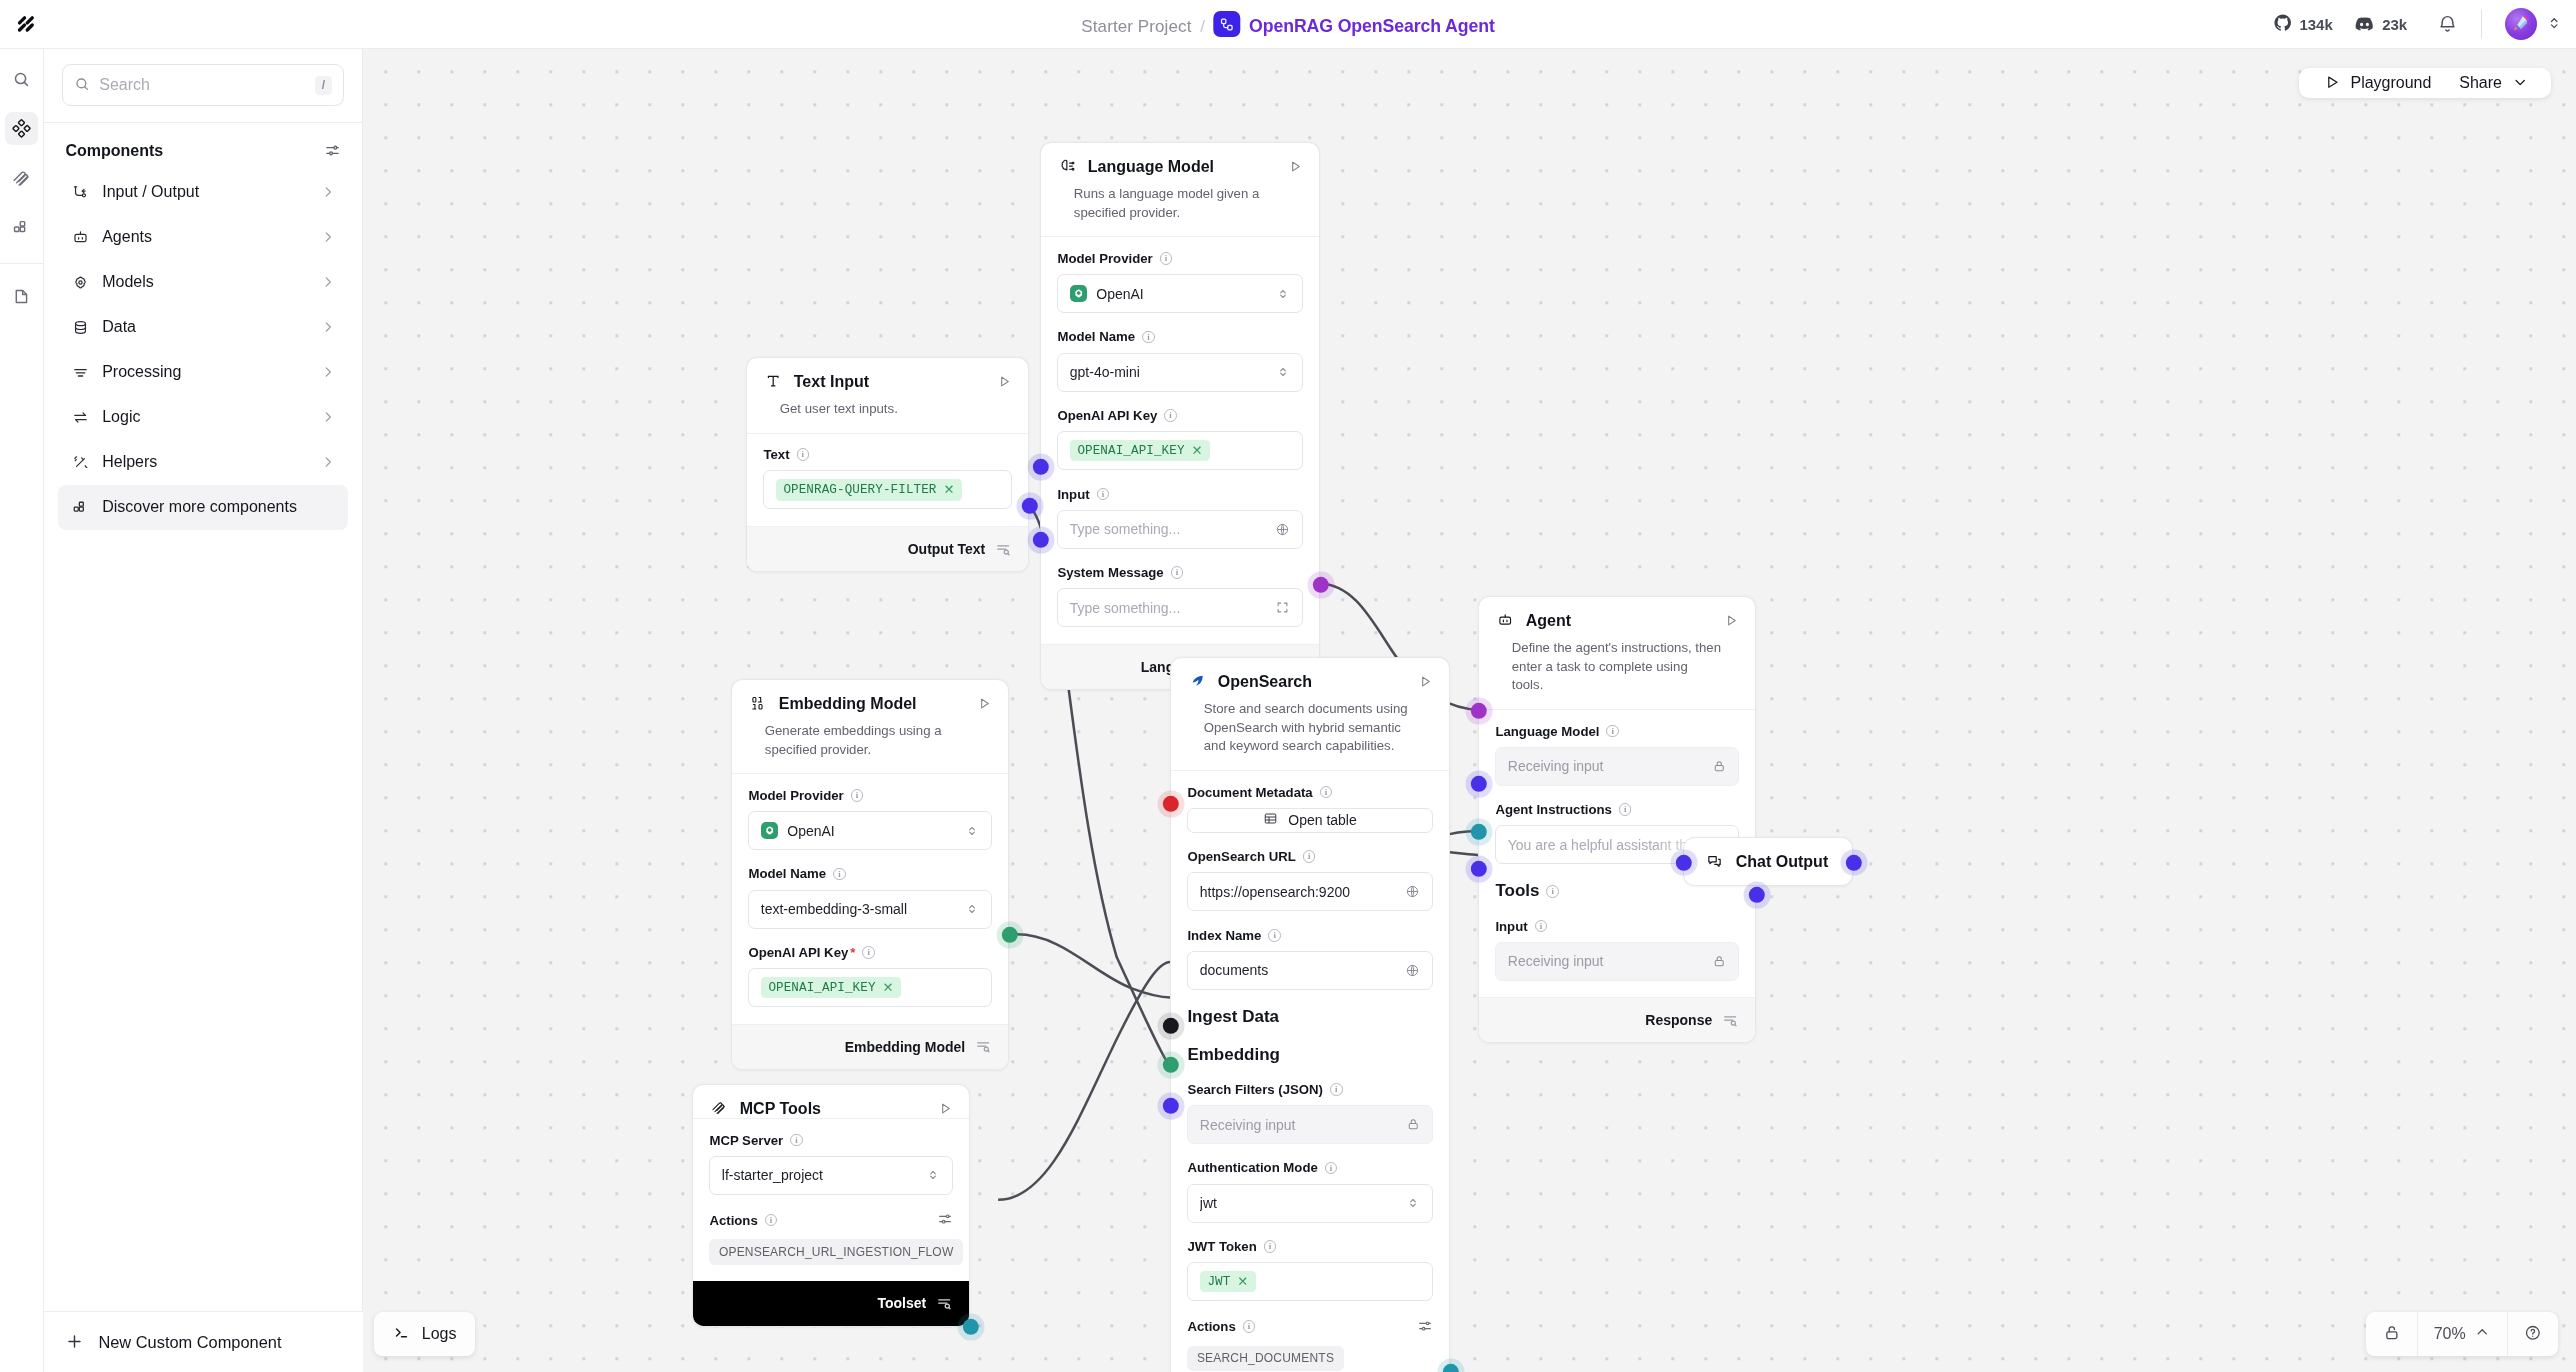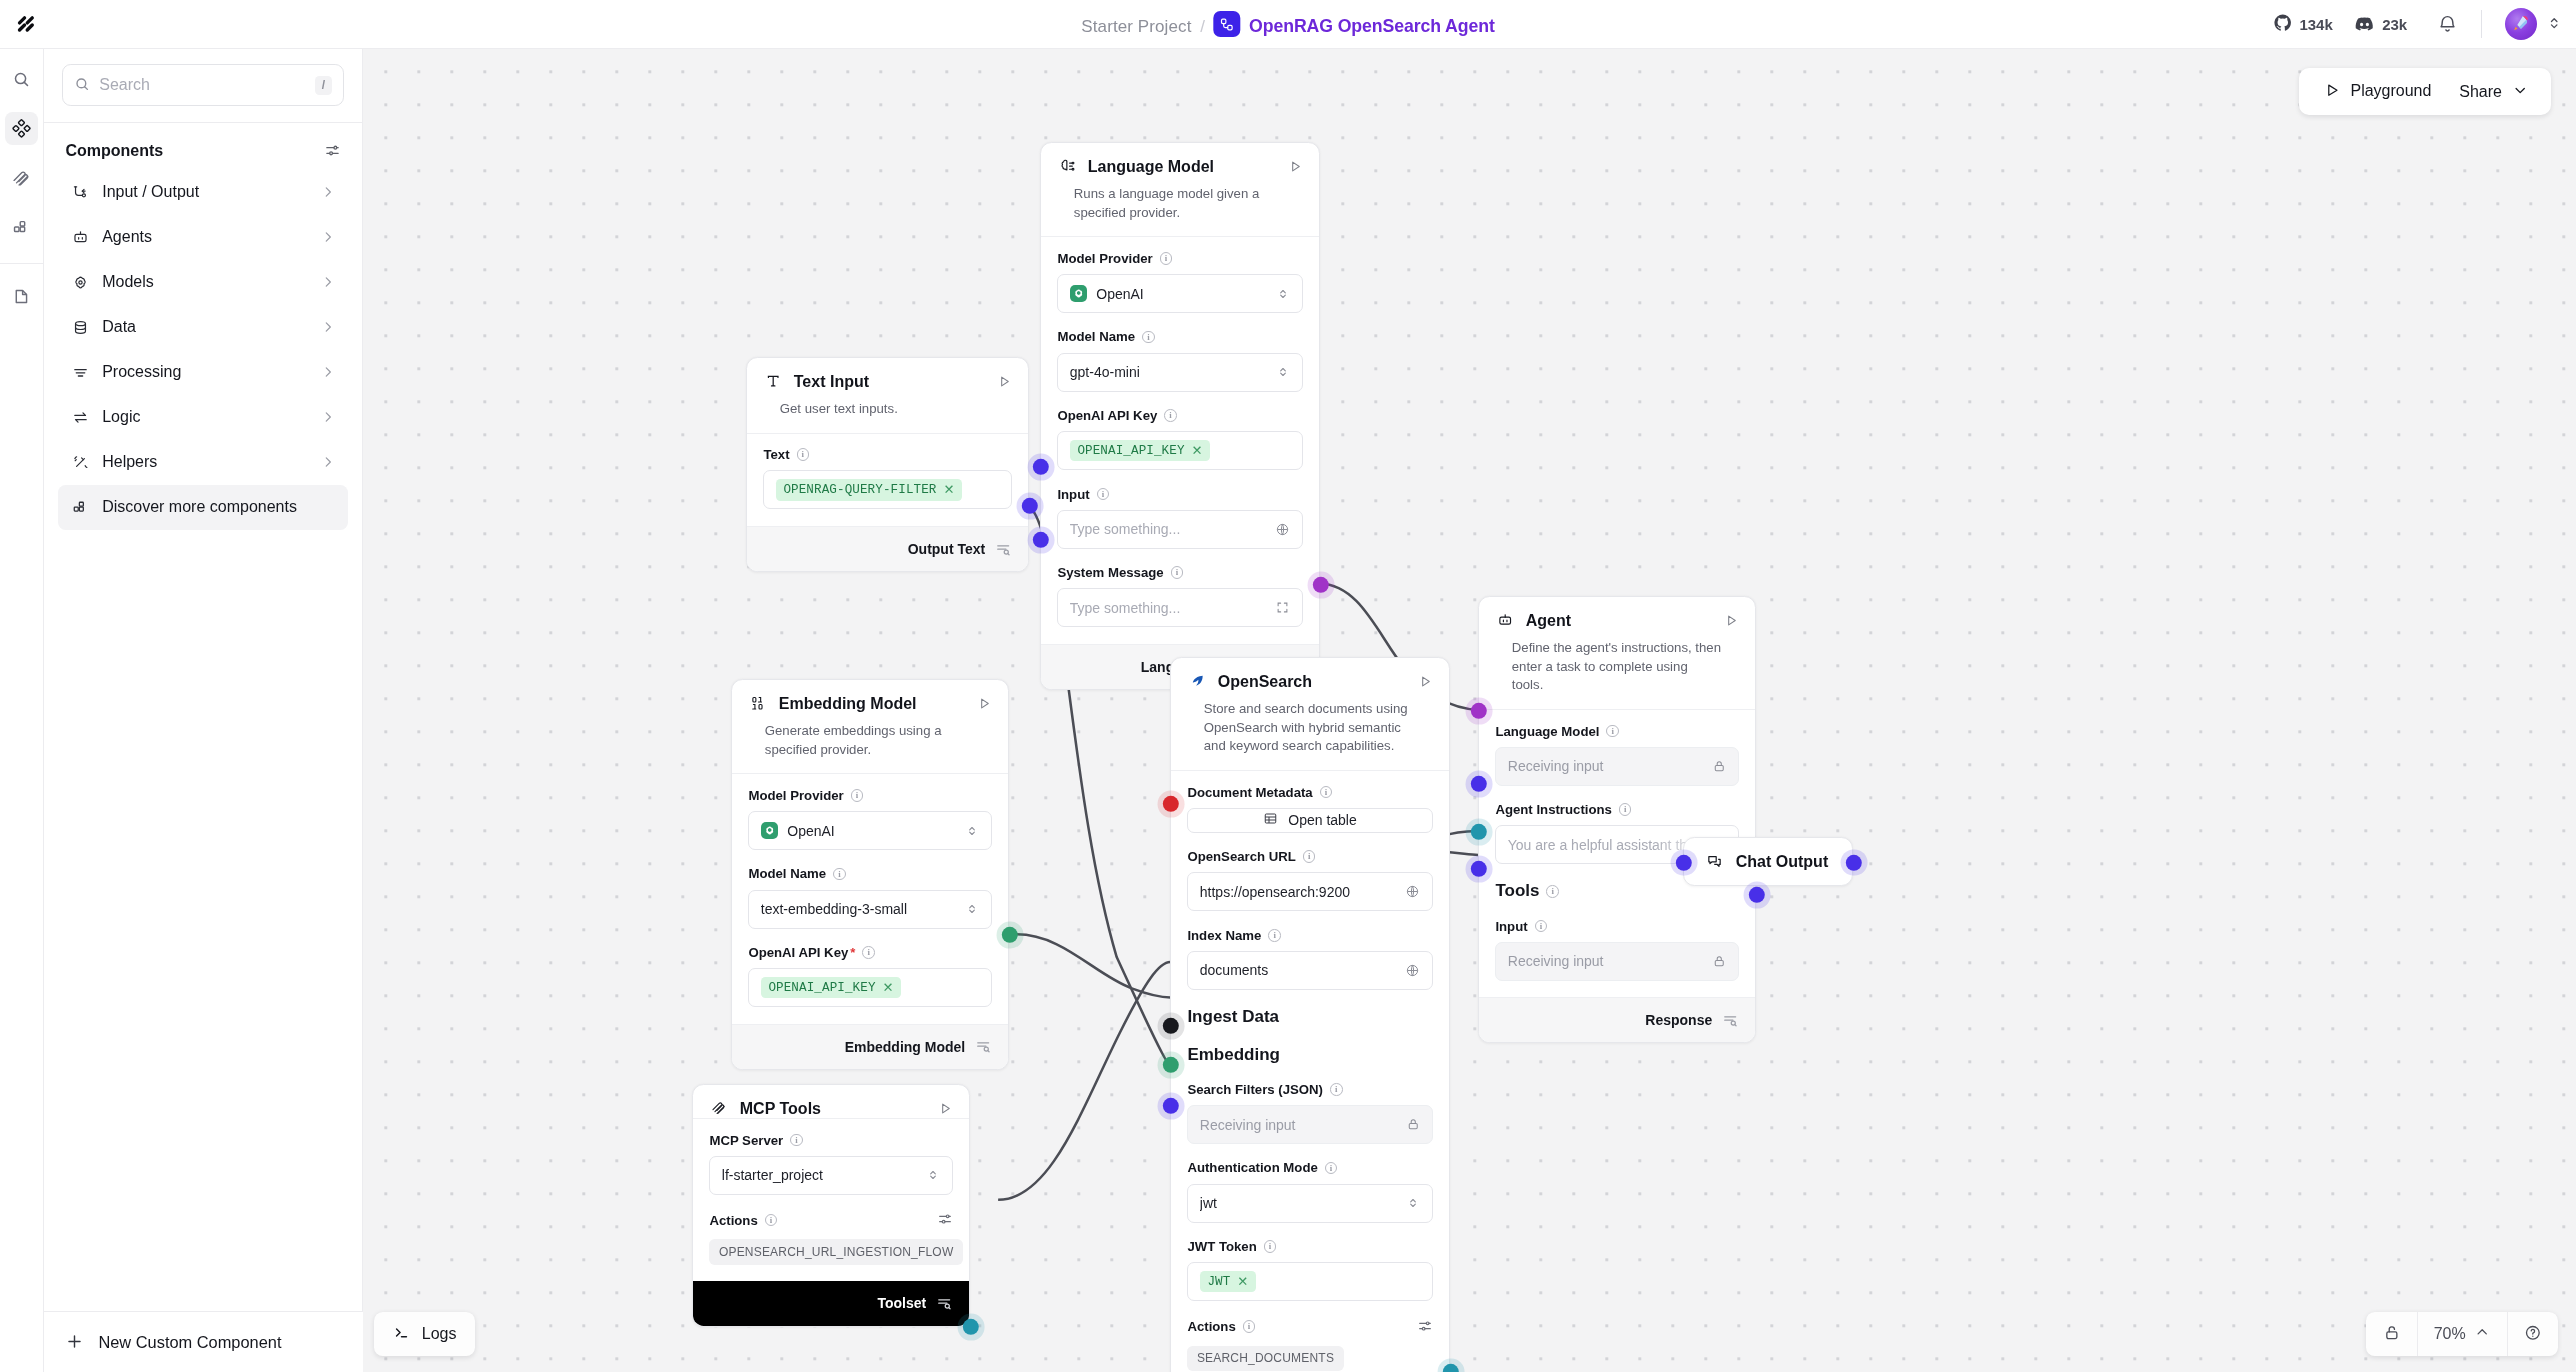--- a/index.html
+++ b/index.html
@@ -113,7 +113,7 @@
 
   
   .pg-share {
-    position: absolute; right: 25px; top: 19px; height: 47px;
+    position: absolute; right: 25px; top: 19px; height: 30px;
     background: #fff; border-radius: 10px; box-shadow: 0 1.3px 5.7px rgba(16,18,25,.10);
     display: flex; align-items: center; padding: 0 16.4px; gap: 0;
   }

